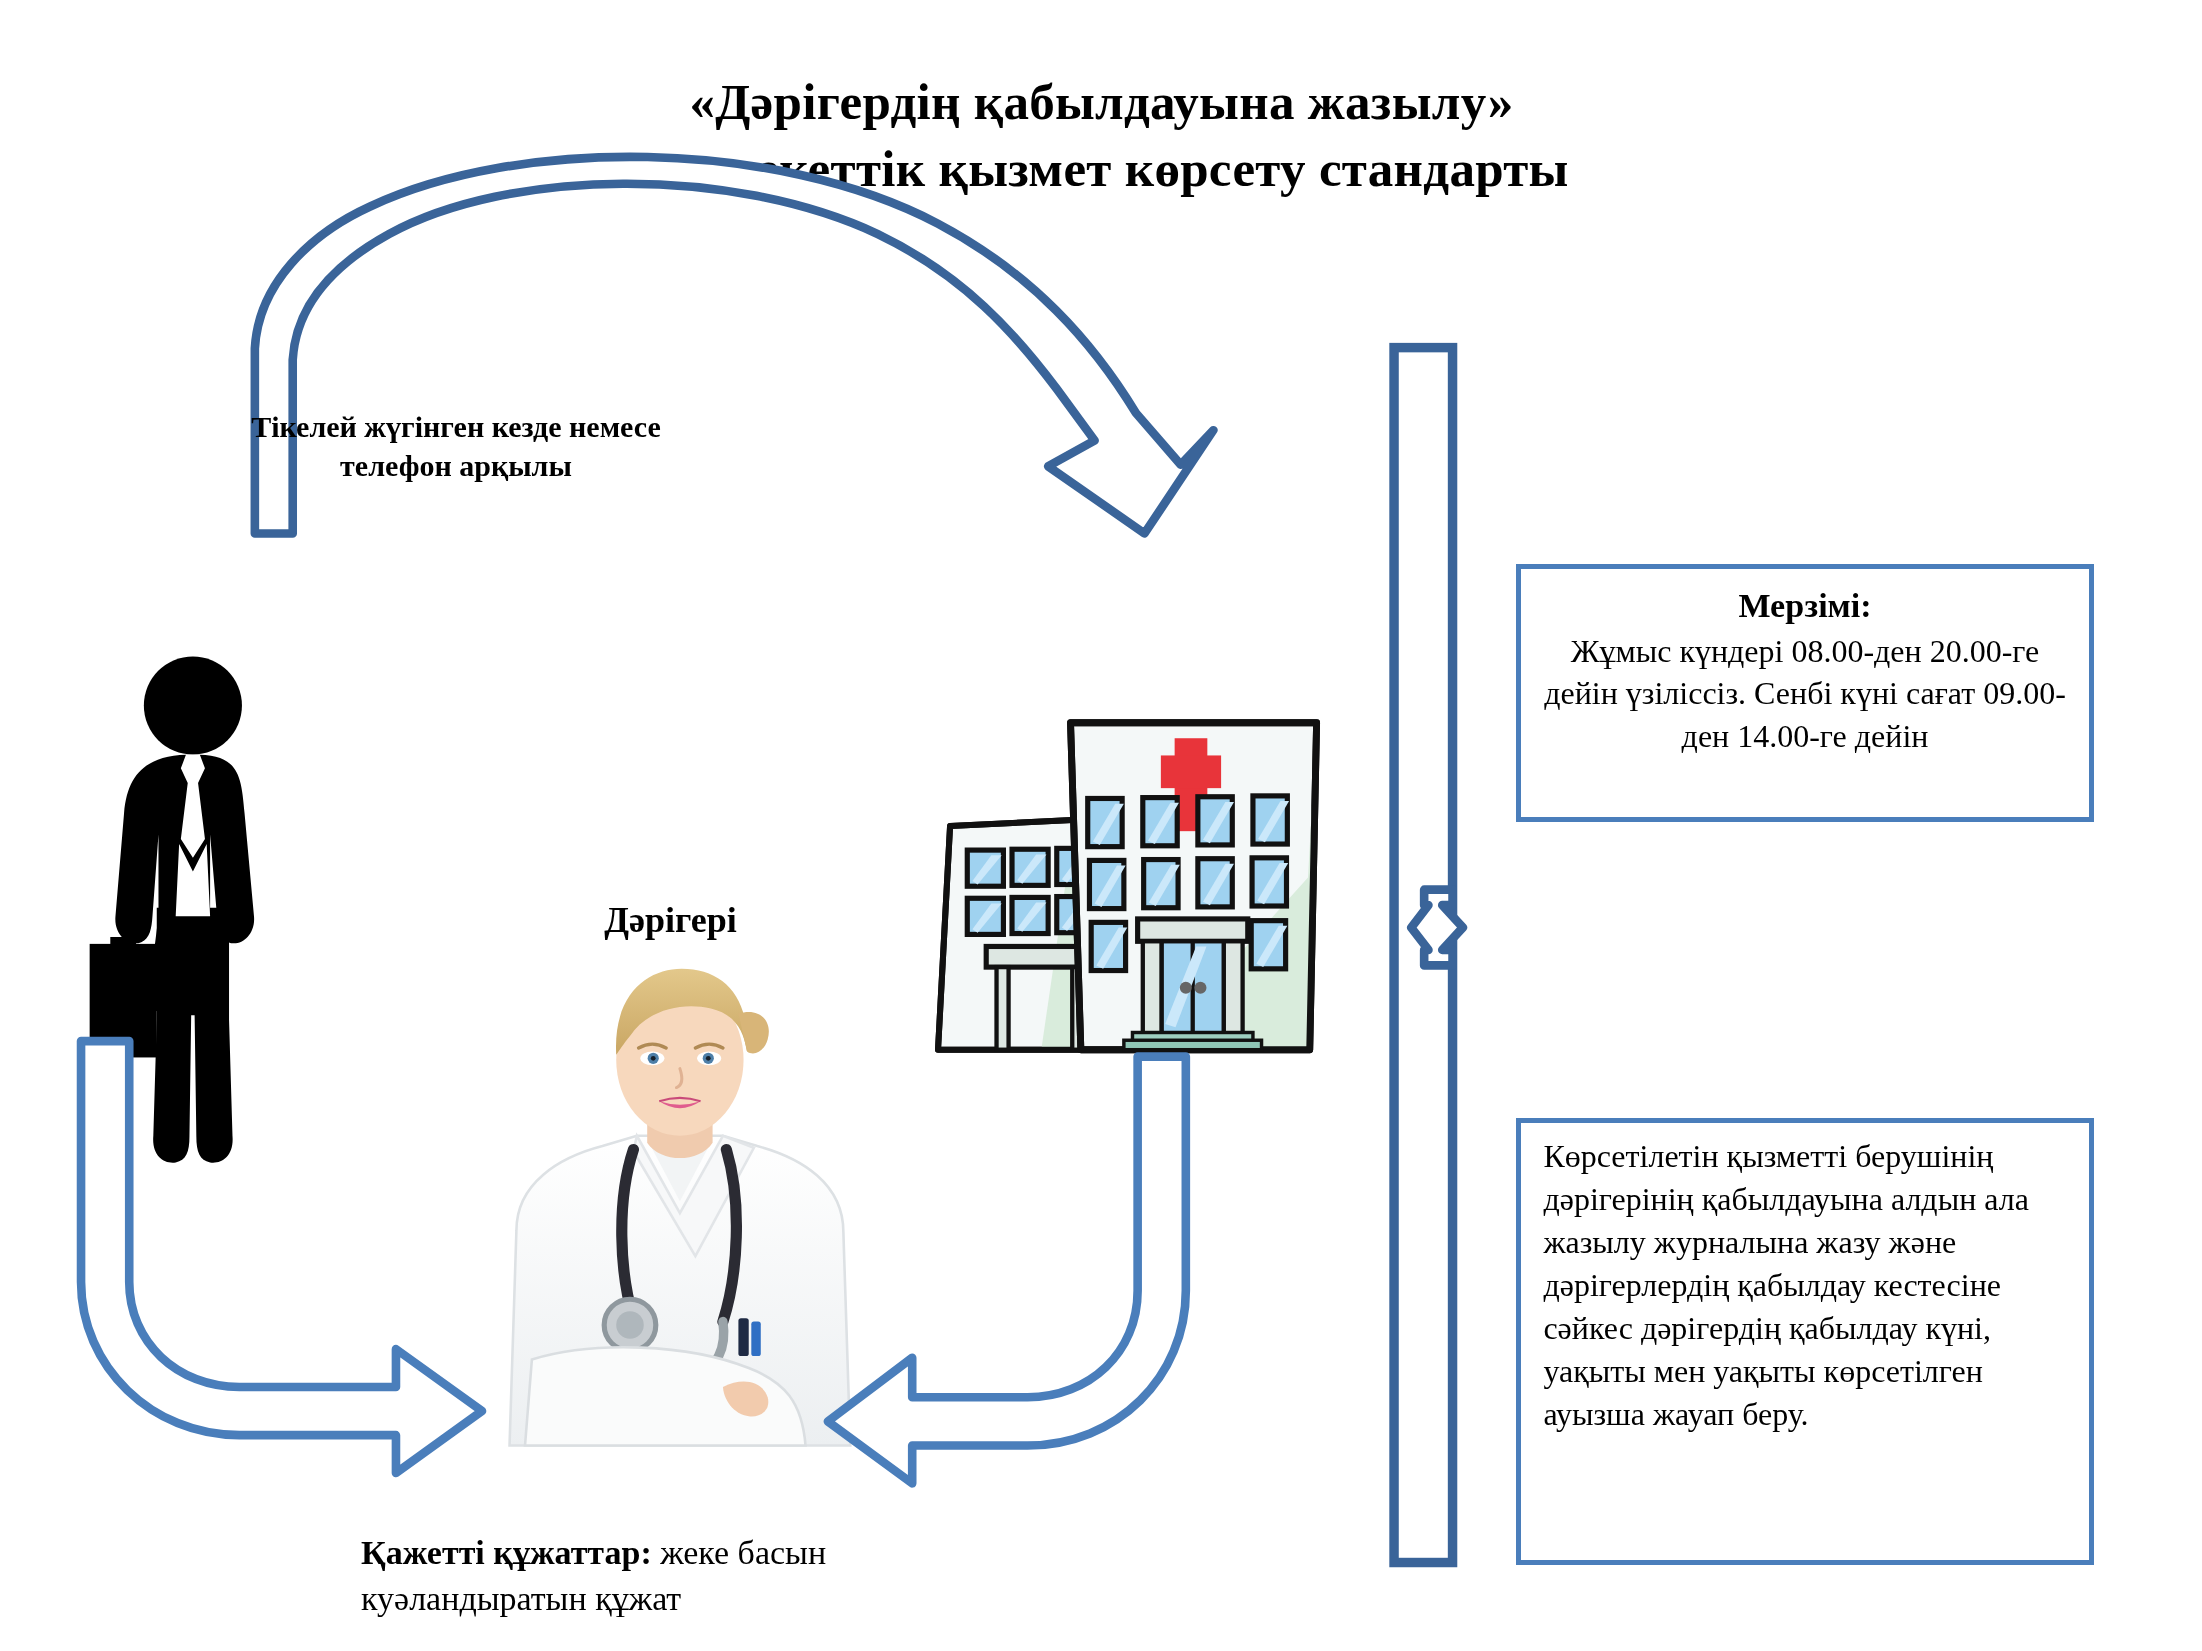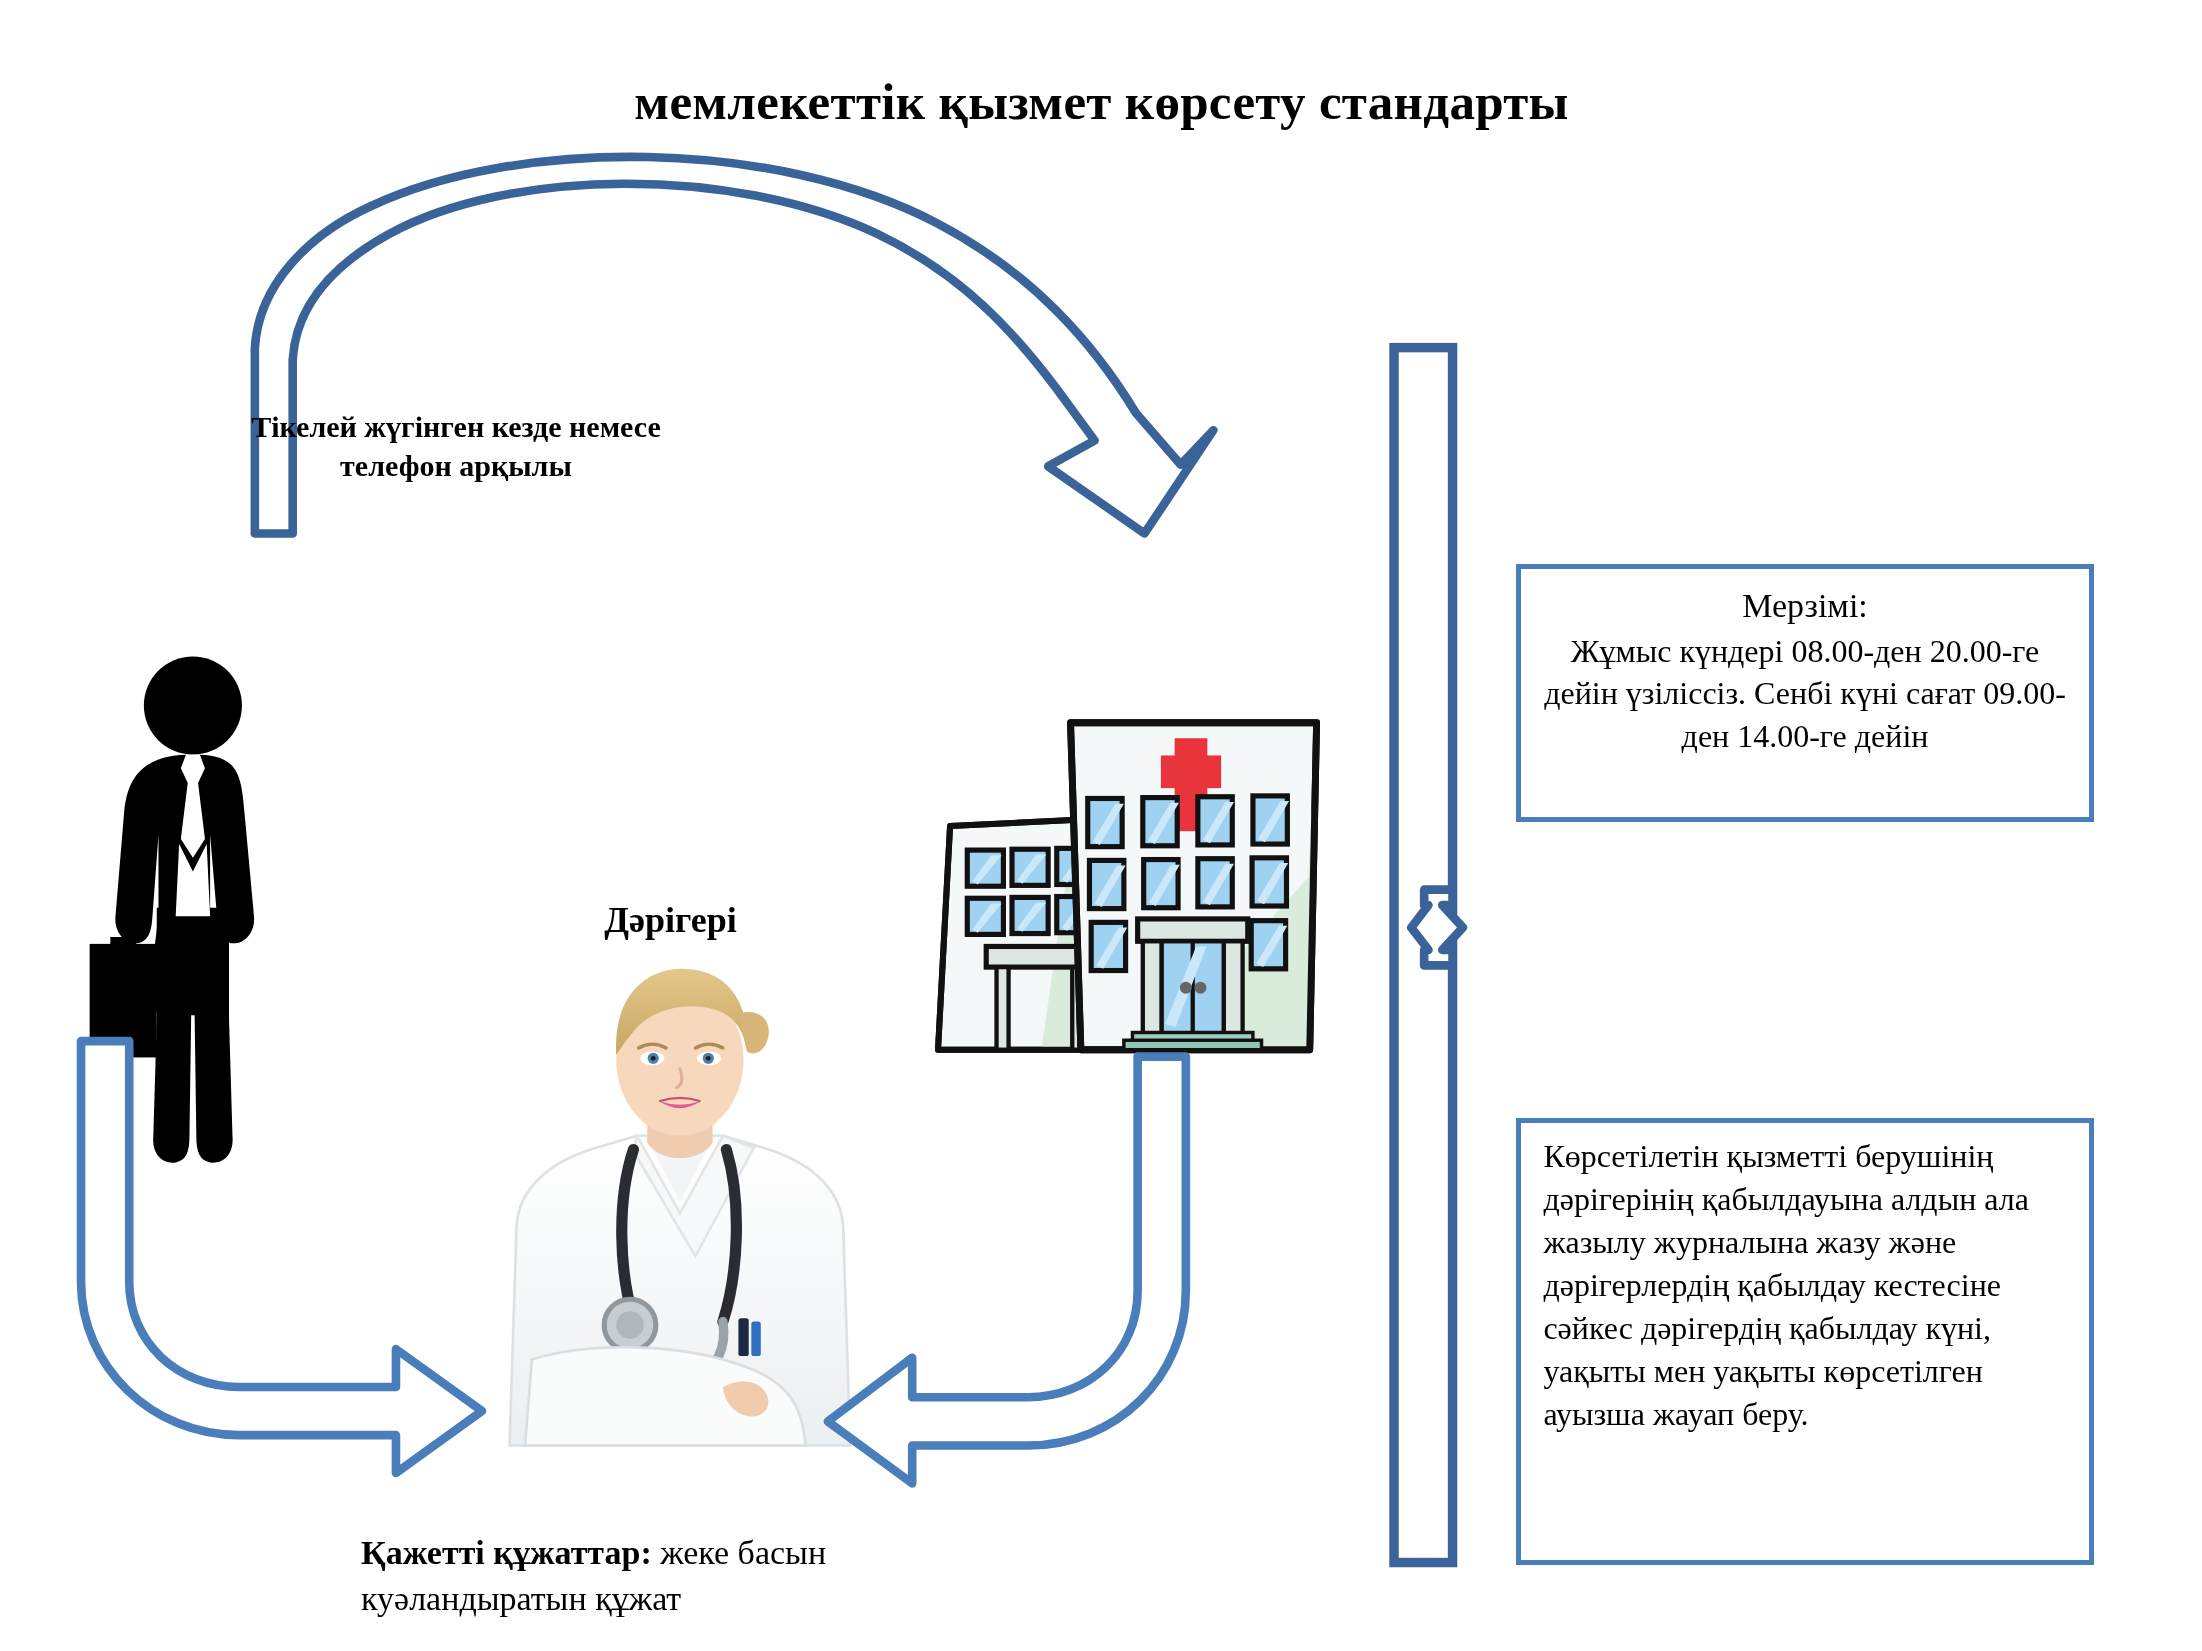--- a/index.html
+++ b/index.html
@@ -79,6 +79,7 @@
 <div class="stage">
 
   <div class="abs" id="title">
+    <span class="l1">«Дәрігердің  қабылдауына  жазылу»</span>
     <span class="l2">мемлекеттік  қызмет  көрсету  стандарты</span>
   </div>
 

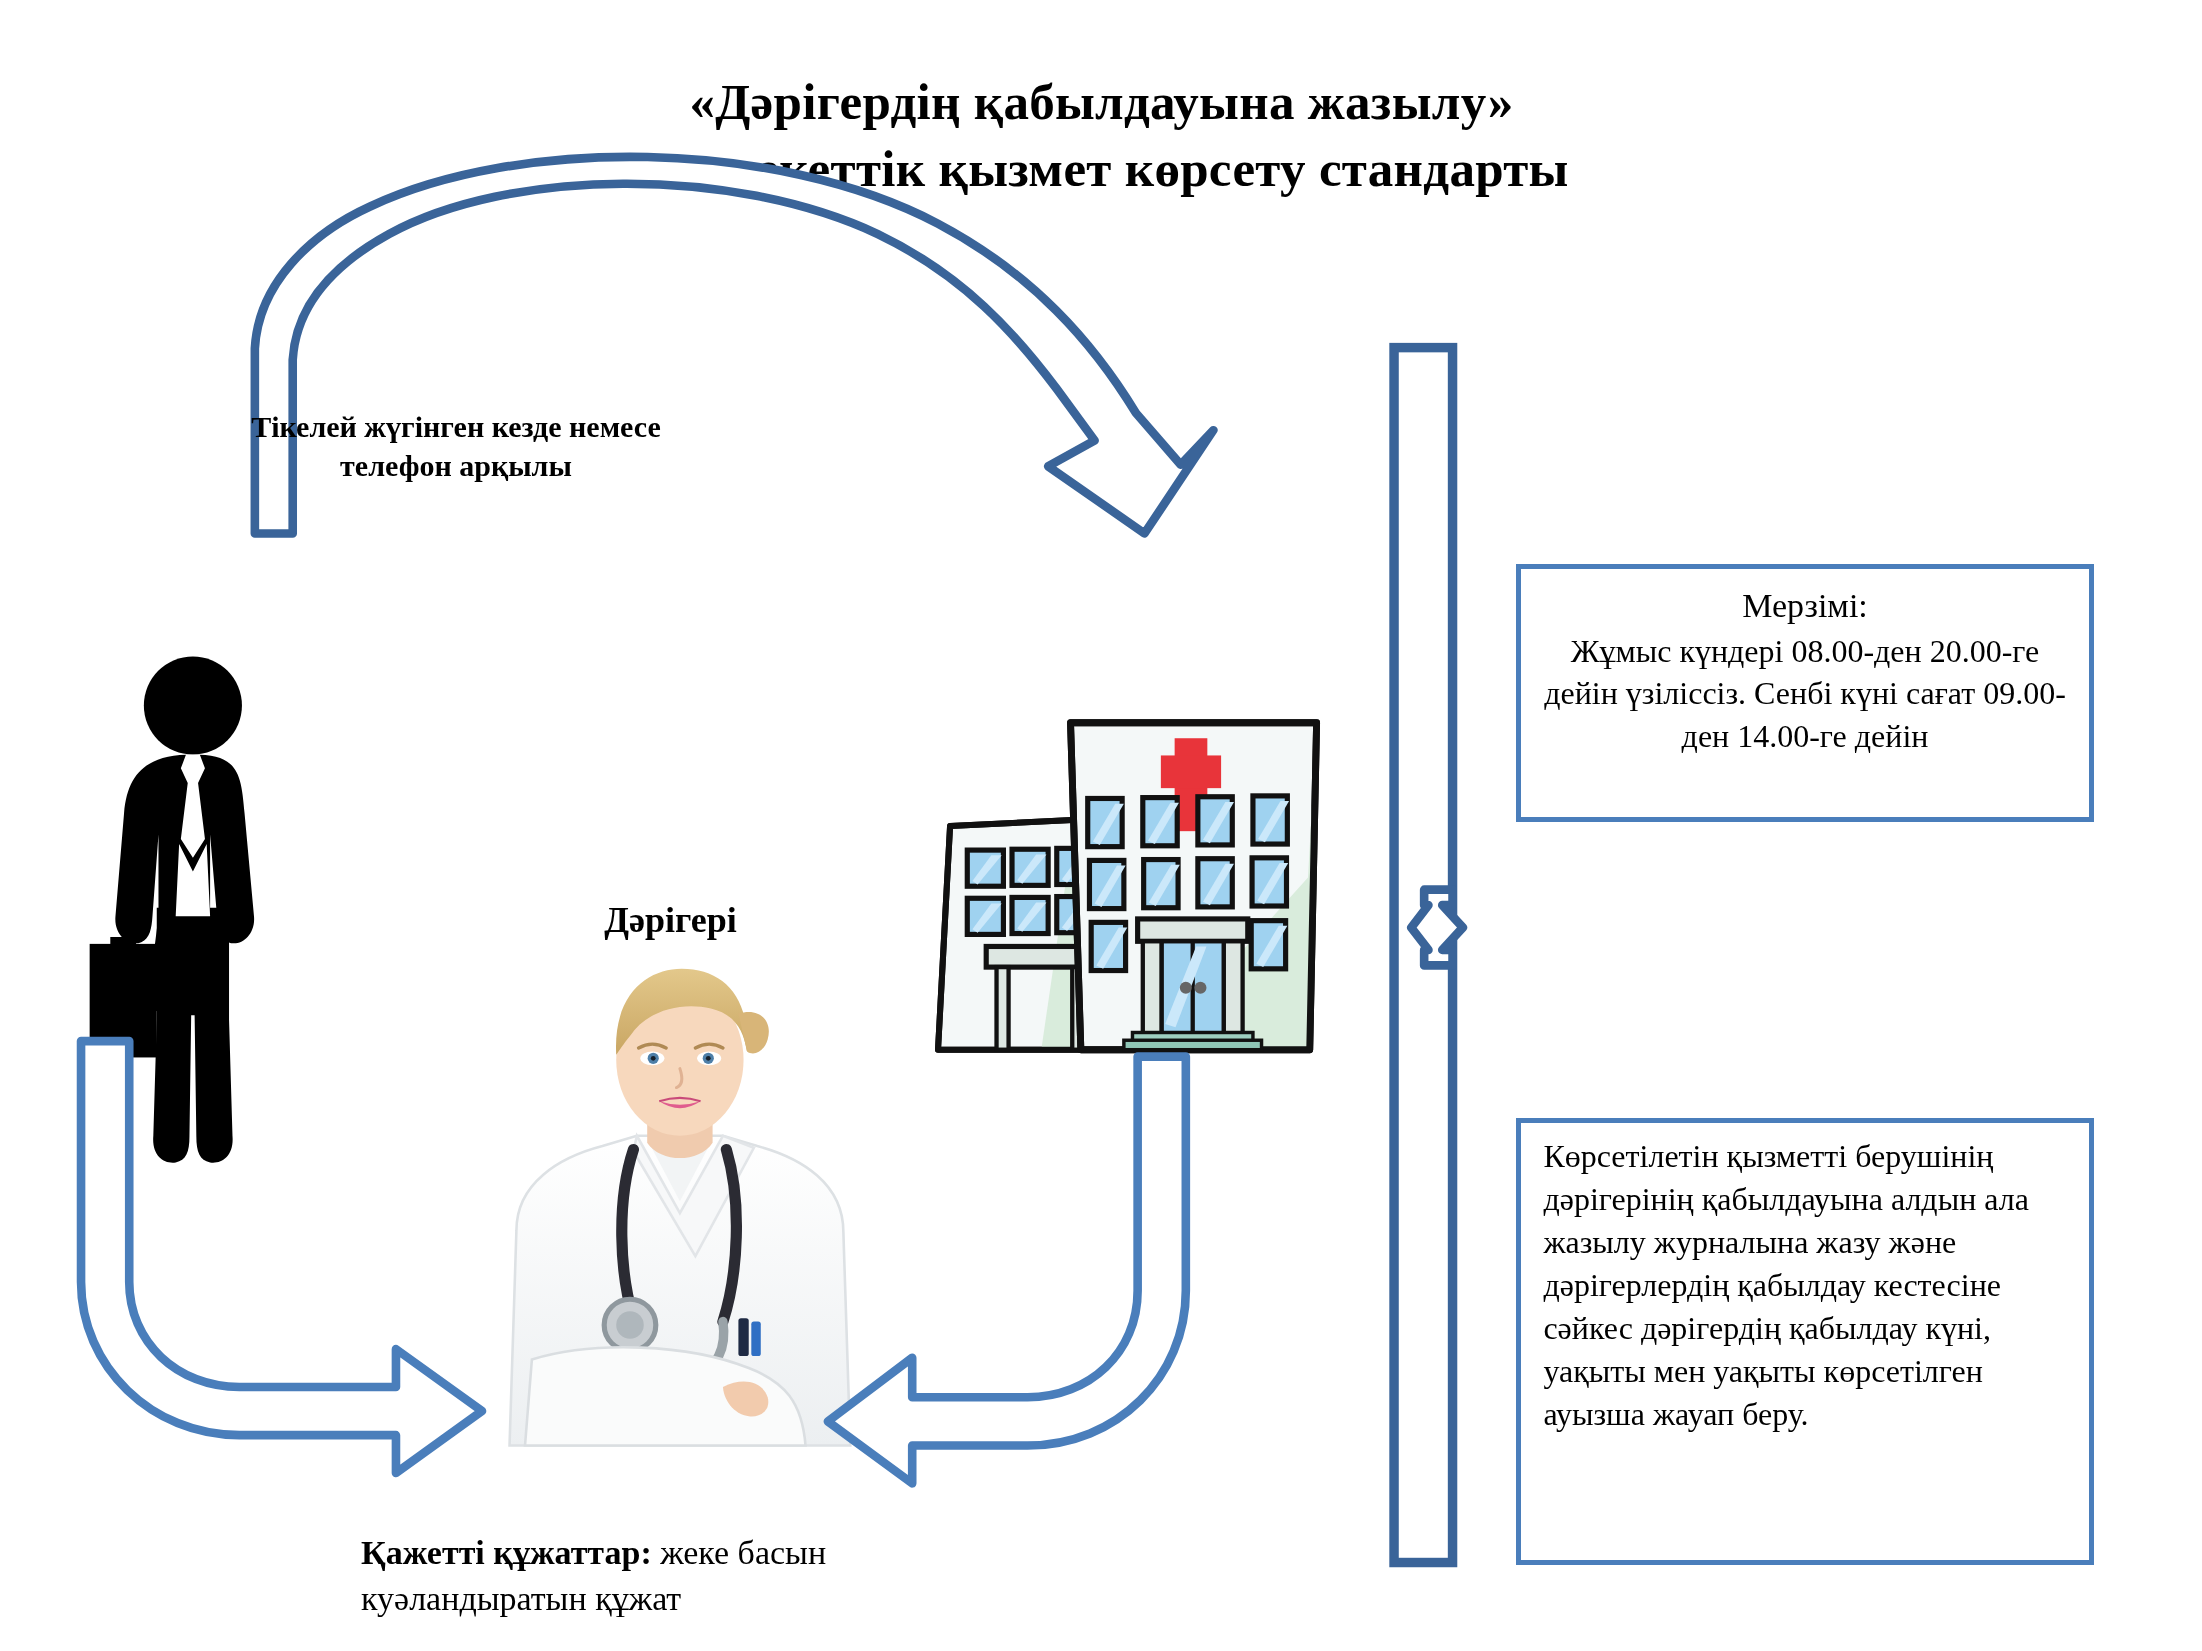--- a/index.html
+++ b/index.html
@@ -60,7 +60,7 @@
     padding:13.8px 22.4px 8.6px 22.4px;
     text-align:center;font-size:32px;line-height:1.33;
   }
-  #box-term .hd{font-weight:normal;font-size:34px;display:block;margin-bottom:1.7px;}
+  #box-term .hd{font-weight:bold;font-size:34px;display:block;margin-bottom:1.7px;}
   #box-result{
     left:1516px;top:1118px;width:578px;height:447px;
     padding:12px 19px 8.6px 22.4px;

